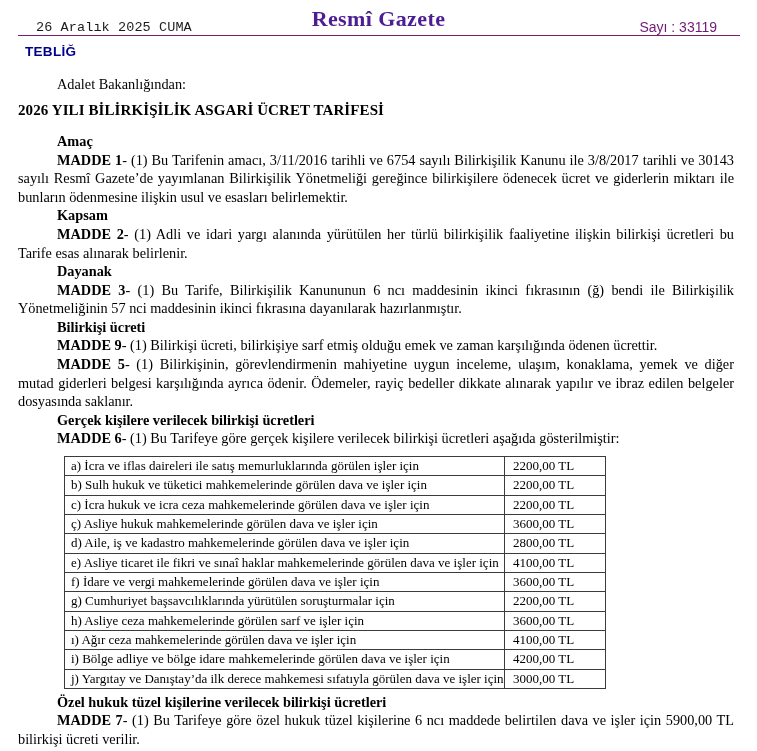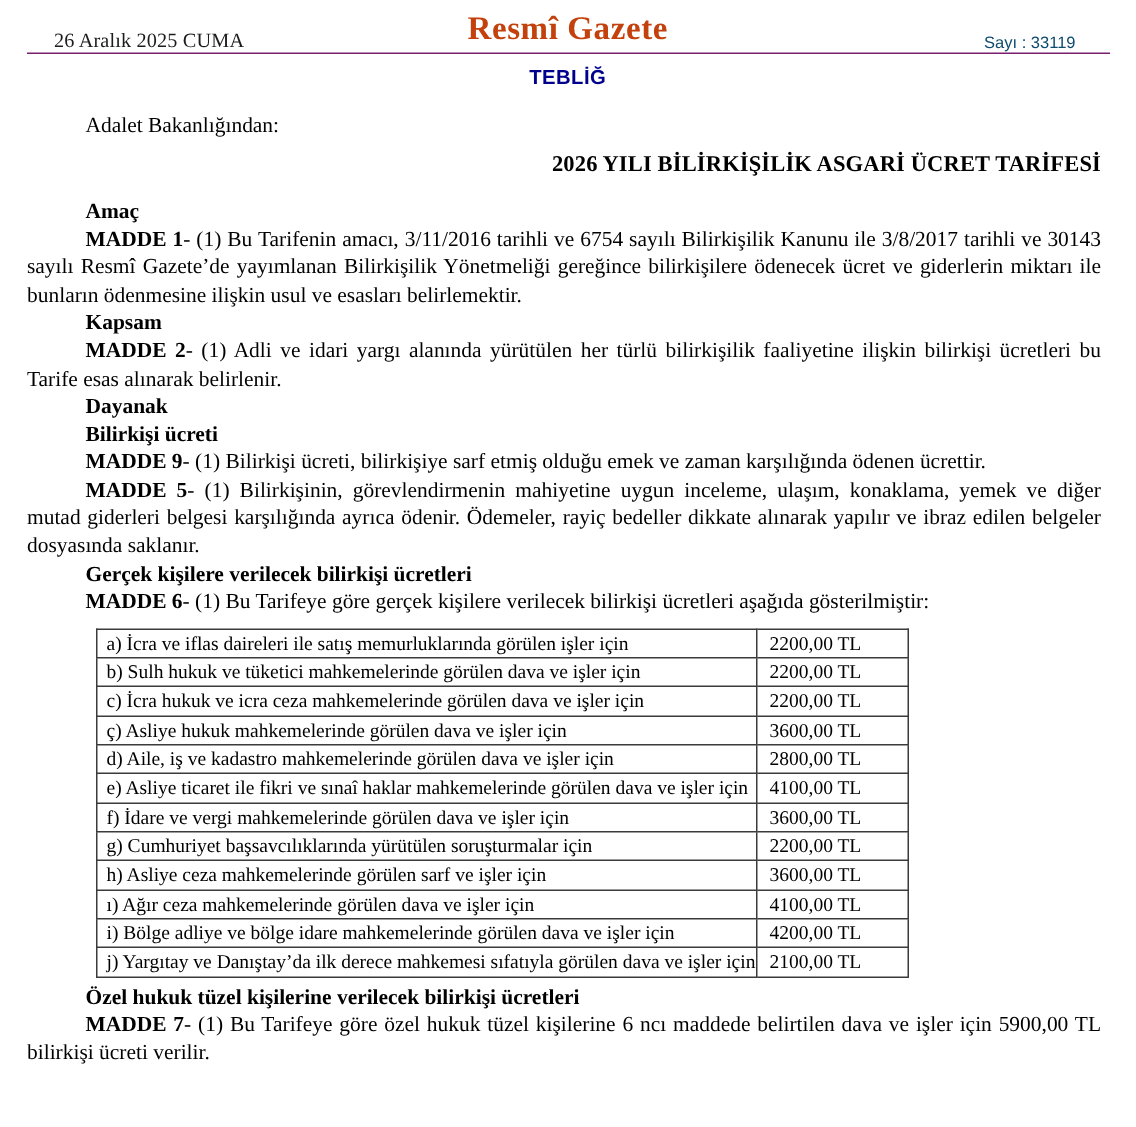--- a/index.html
+++ b/index.html
@@ -31,7 +31,7 @@
     padding-top: 7px;
   }
   .masthead-date {
-    font-family: Liberation Serif, serif;
+    font-family: Liberation Mono, monospace;
     font-size: 13.5px;
     color: #1c1c1c;
     letter-spacing: 0.1px;

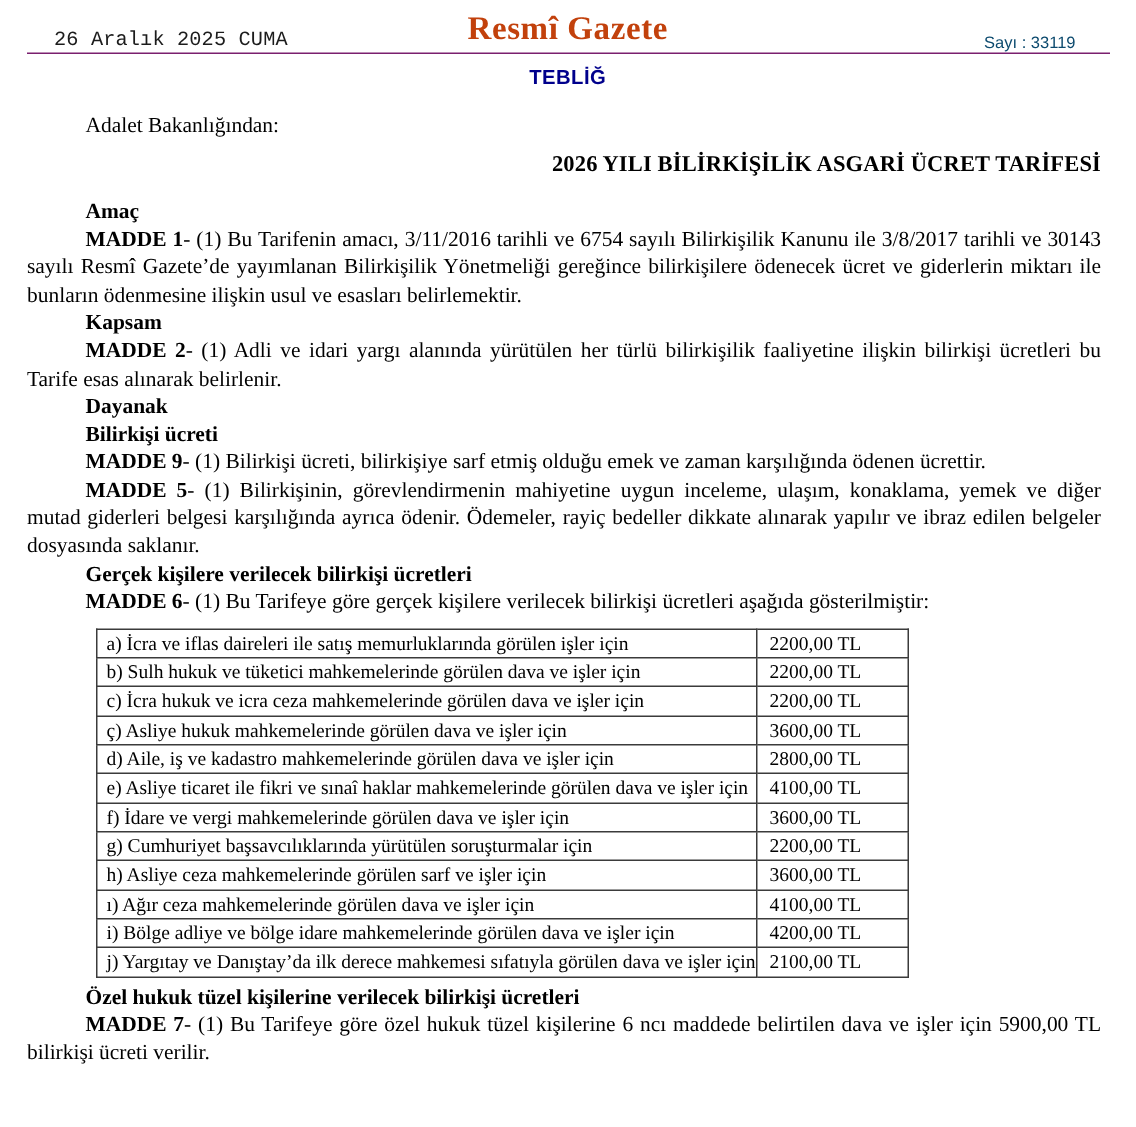--- a/index.html
+++ b/index.html
@@ -160,7 +160,7 @@
     <span class="masthead-date">26 Aralık 2025 CUMA</span>
     <span class="masthead-issue">Sayı : 33119</span>
   </div>
-  <div class="masthead-title" style="color: #c2410c;">Resmî Gazete</div>
+  <div class="masthead-title" style="color: #4c1d95;">Resmî Gazete</div>
   <div class="masthead-rule" style="border-top-color: rgb(122, 31, 110);"></div>
 </div>
 

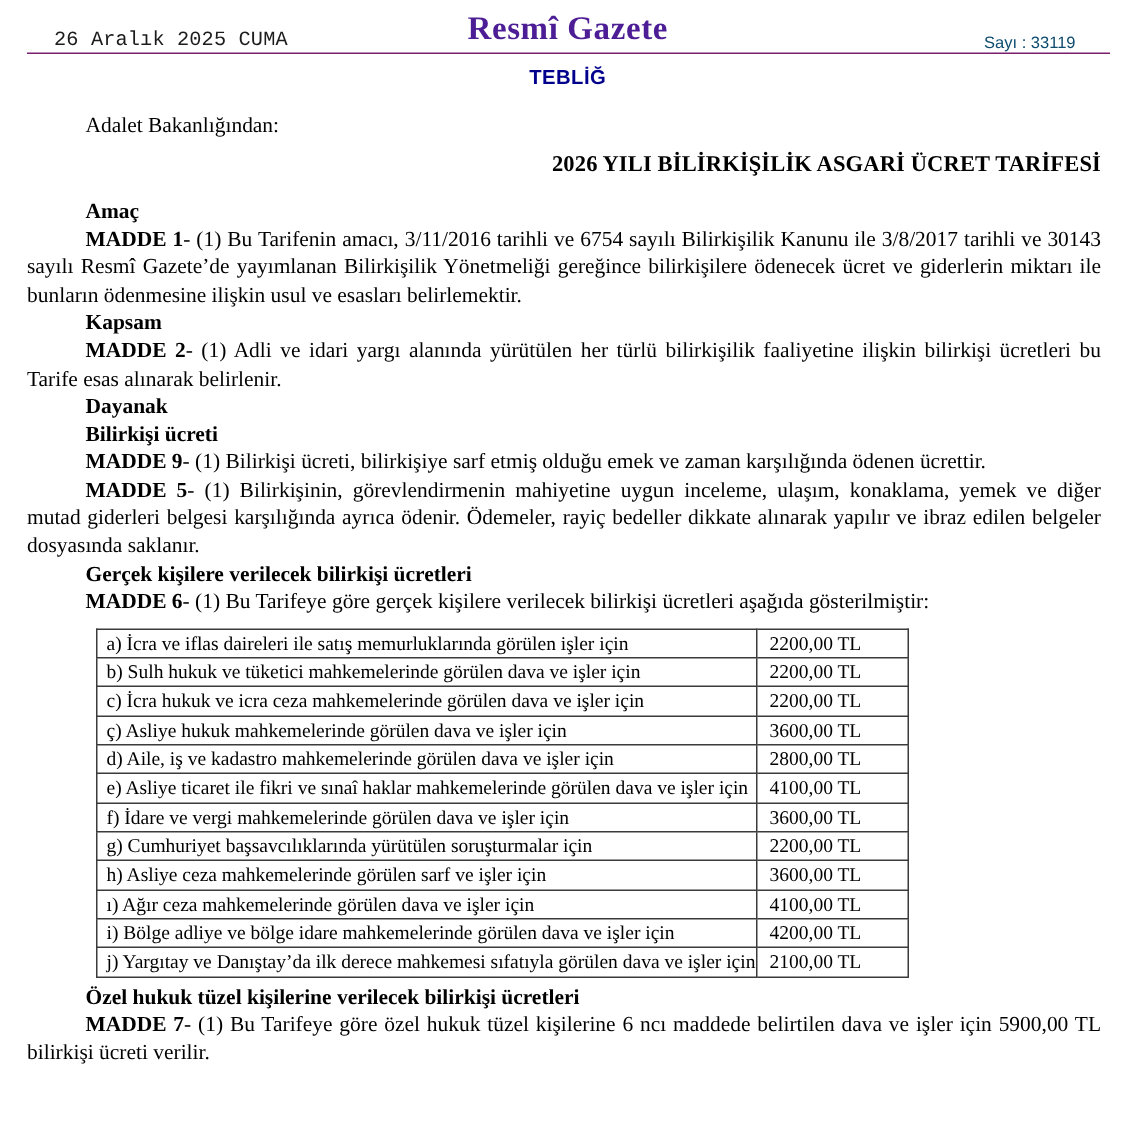--- a/index.html
+++ b/index.html
@@ -54,8 +54,8 @@
   }
   .masthead-issue {
     font-family: "Liberation Sans", "DejaVu Sans", sans-serif;
-    font-size: 11px;
-    color: #0c4a6e;
+    font-size: 14px;
+    color: #701a75;
     white-space: nowrap;
     padding-right: 22px;
   }

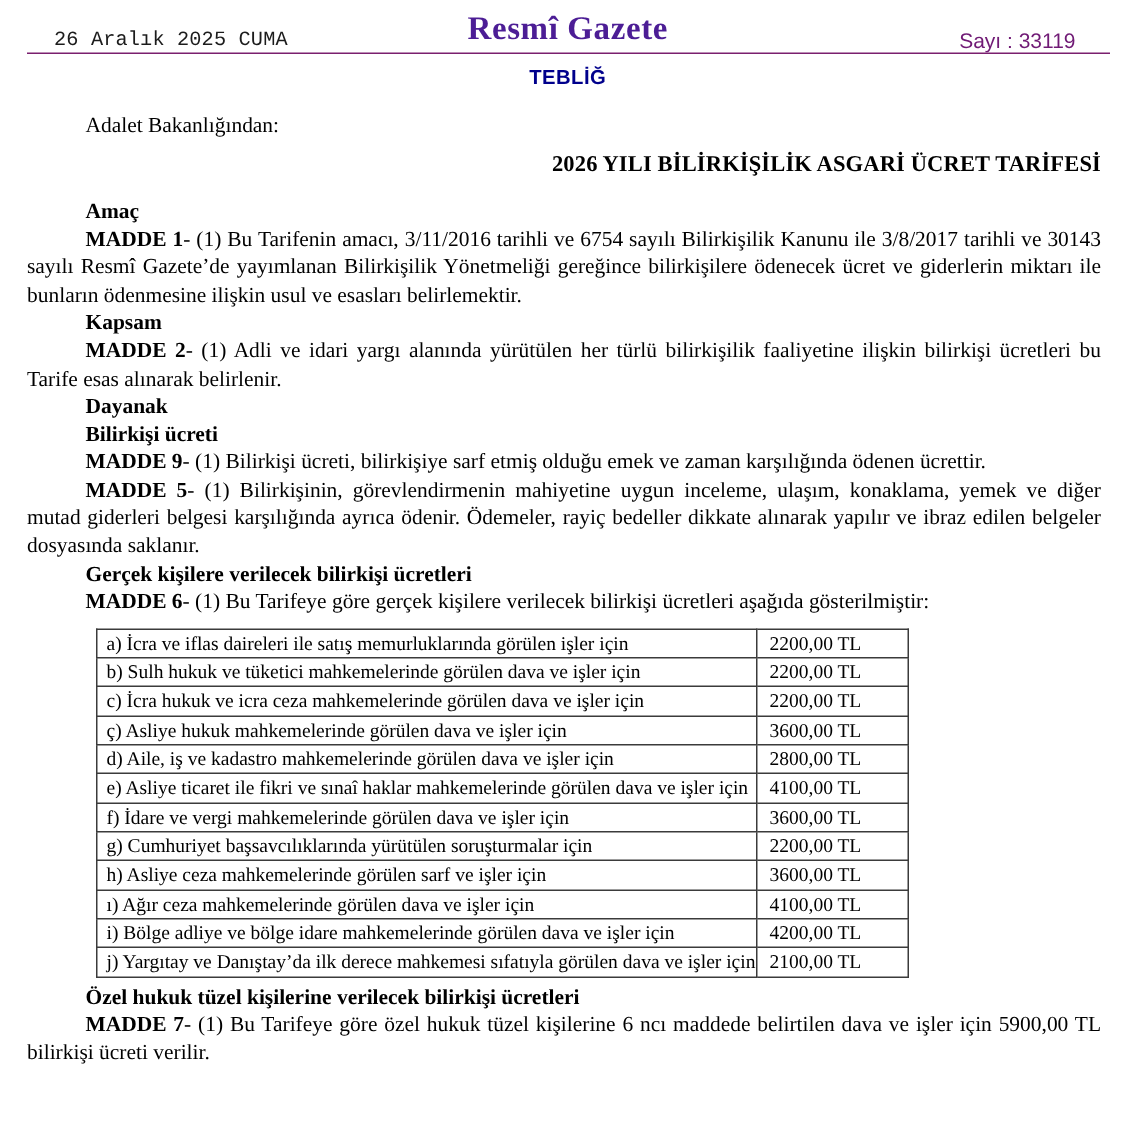--- a/index.html
+++ b/index.html
@@ -70,7 +70,7 @@
 
   
   .section-label {
-    text-align: center;
+    text-align: left;
     font-family: "Liberation Sans", "DejaVu Sans", sans-serif;
     font-size: 13.5px;
     font-weight: bold;
@@ -78,6 +78,7 @@
     letter-spacing: 0.3px;
     margin-top: 8px;
     margin-bottom: 0;
+    padding-left: 25px;
   }
 
   

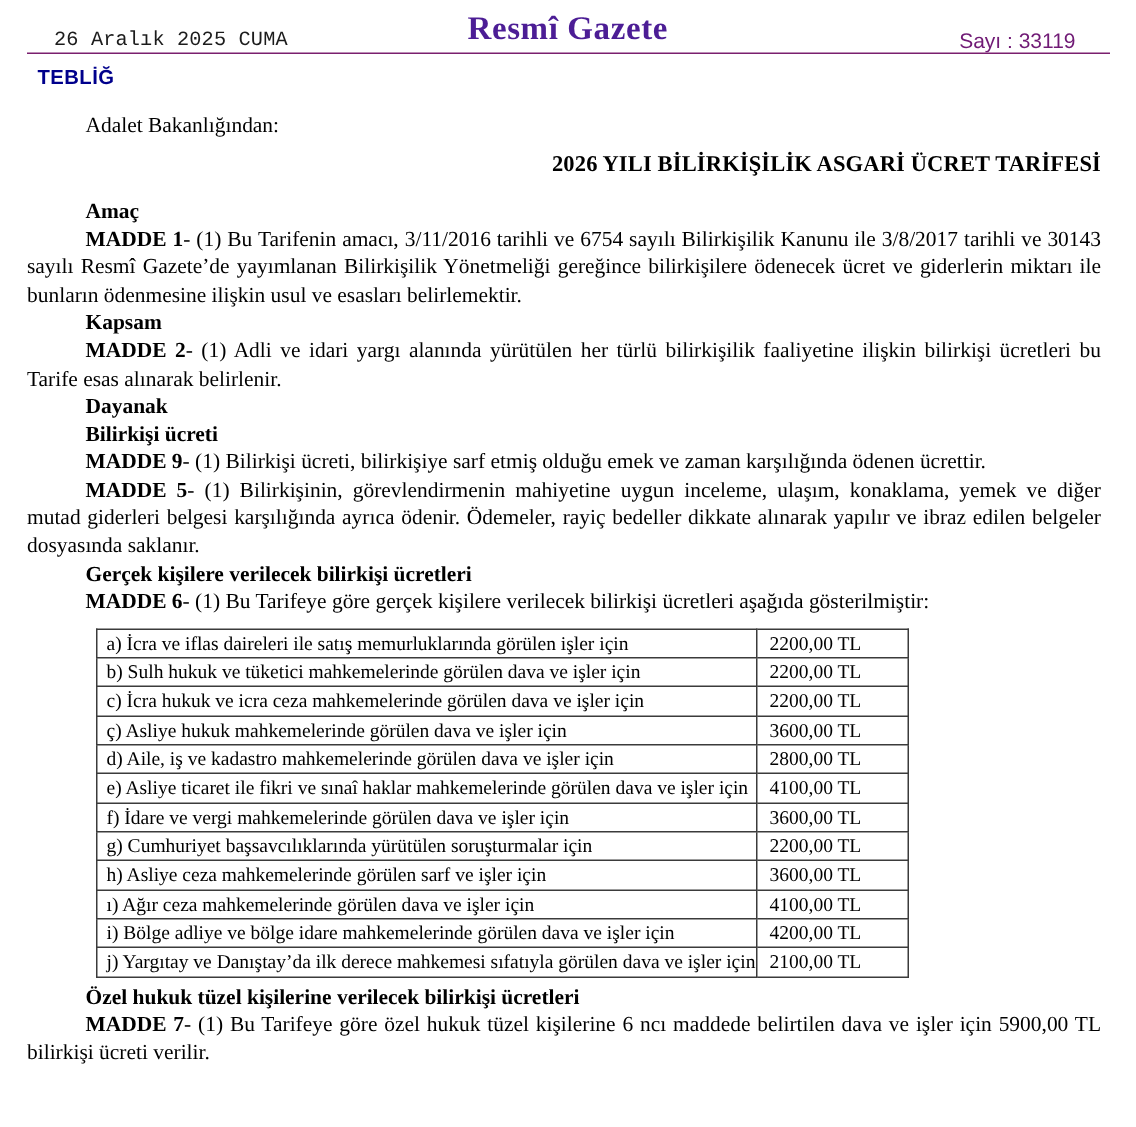--- a/index.html
+++ b/index.html
@@ -95,7 +95,7 @@
     margin-bottom: 7px;
   }
   .doc-title {
-    text-align: right;
+    text-align: left;
     font-weight: bold;
     font-size: 15px;
     letter-spacing: 0.1px;

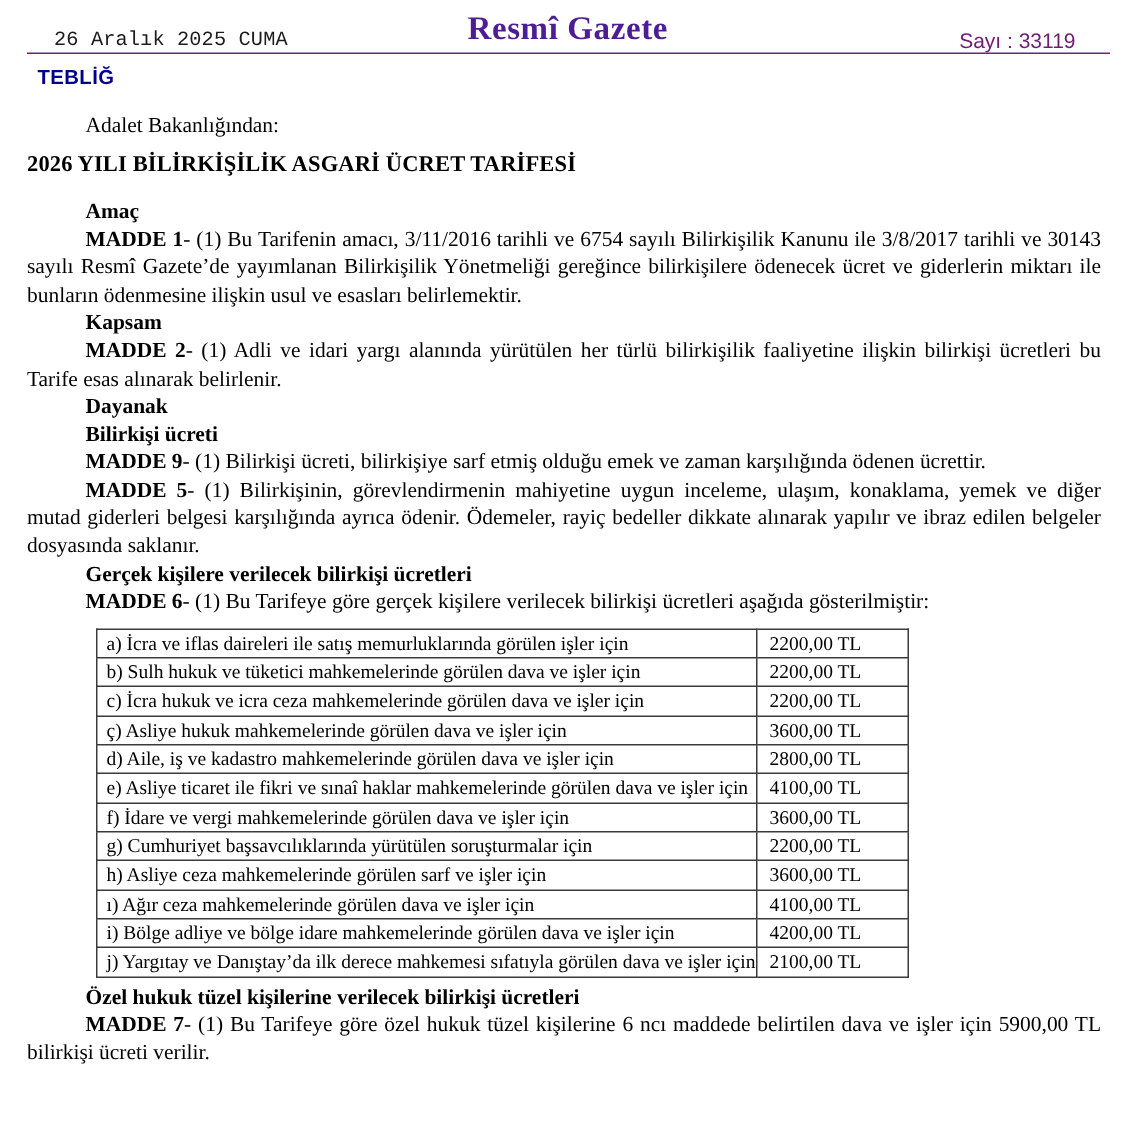--- a/index.html
+++ b/index.html
@@ -180,6 +180,7 @@
   <p class="para"><span class="madde">MADDE 2</span><span>- (1) Adli ve idari yargı alanında yürütülen her türlü bilirkişilik faaliyetine ilişkin bilirkişi ücretleri bu Tarife esas alınarak belirlenir.</span></p>
 
   <p class="heading">Dayanak</p>
+  <p class="para"><span class="madde">MADDE 3</span><span>- (1) Bu Tarife, Bilirkişilik Kanununun 6 ncı maddesinin ikinci fıkrasının (ğ) bendi ile Bilirkişilik Yönetmeliğinin 57 nci maddesinin ikinci fıkrasına dayanılarak hazırlanmıştır.</span></p>
 
   <p class="heading">Bilirkişi ücreti</p>
   <p class="para"><span class="madde">MADDE 9</span><span>- (1) Bilirkişi ücreti, bilirkişiye sarf etmiş olduğu emek ve zaman karşılığında ödenen ücrettir.</span></p>

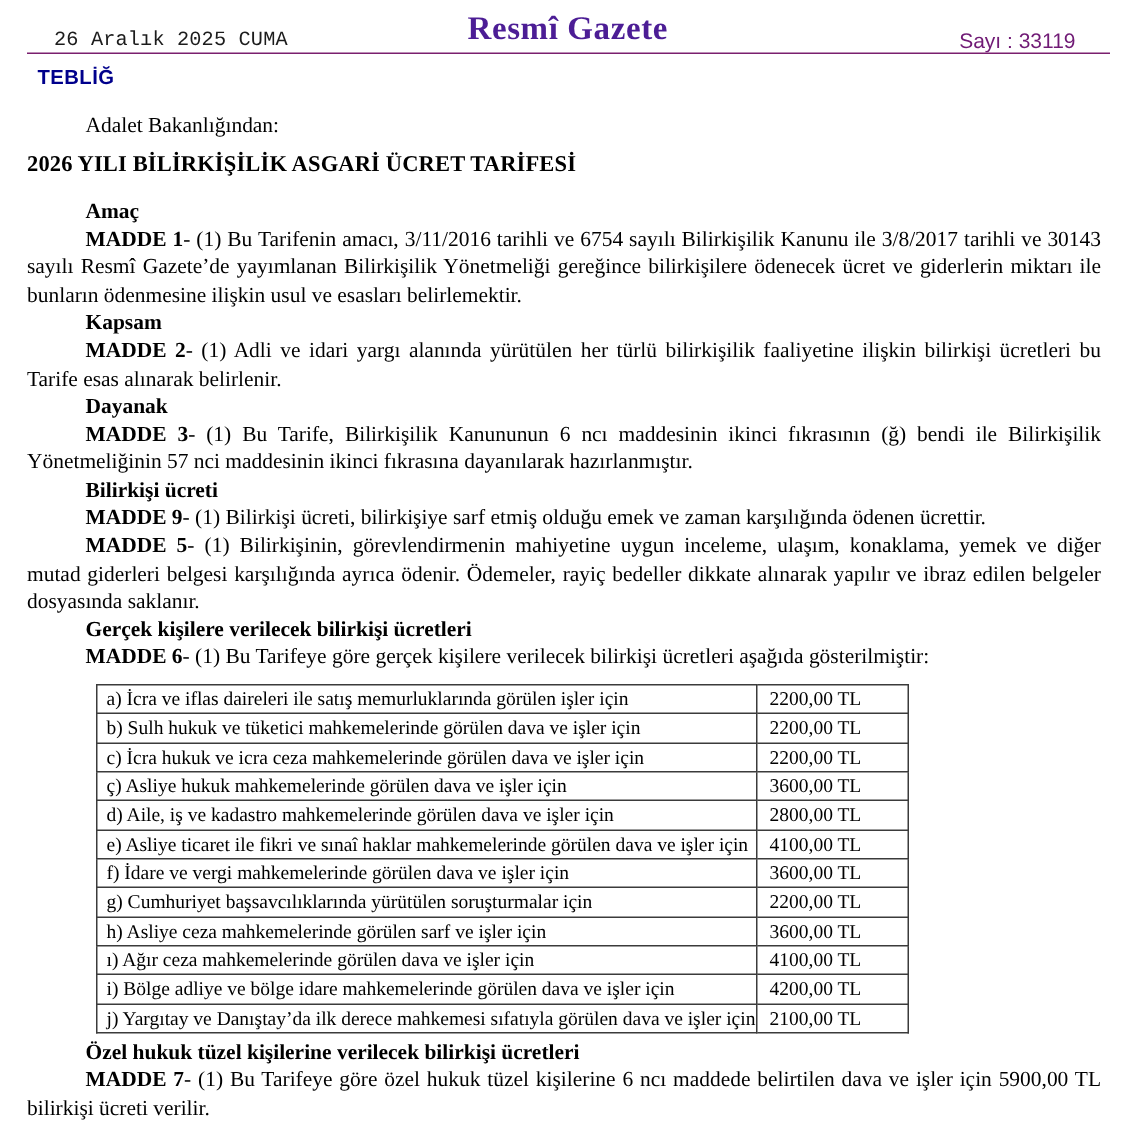--- a/index.html
+++ b/index.html
@@ -241,7 +241,7 @@
         </tr>
         <tr>
           <td class="desc">j) Yargıtay ve Danıştay’da ilk derece mahkemesi sıfatıyla görülen dava ve işler için</td>
-          <td class="amount">2100,00 TL</td>
+          <td class="amount">3000,00 TL</td>
         </tr>
       </tbody>
   </table>

